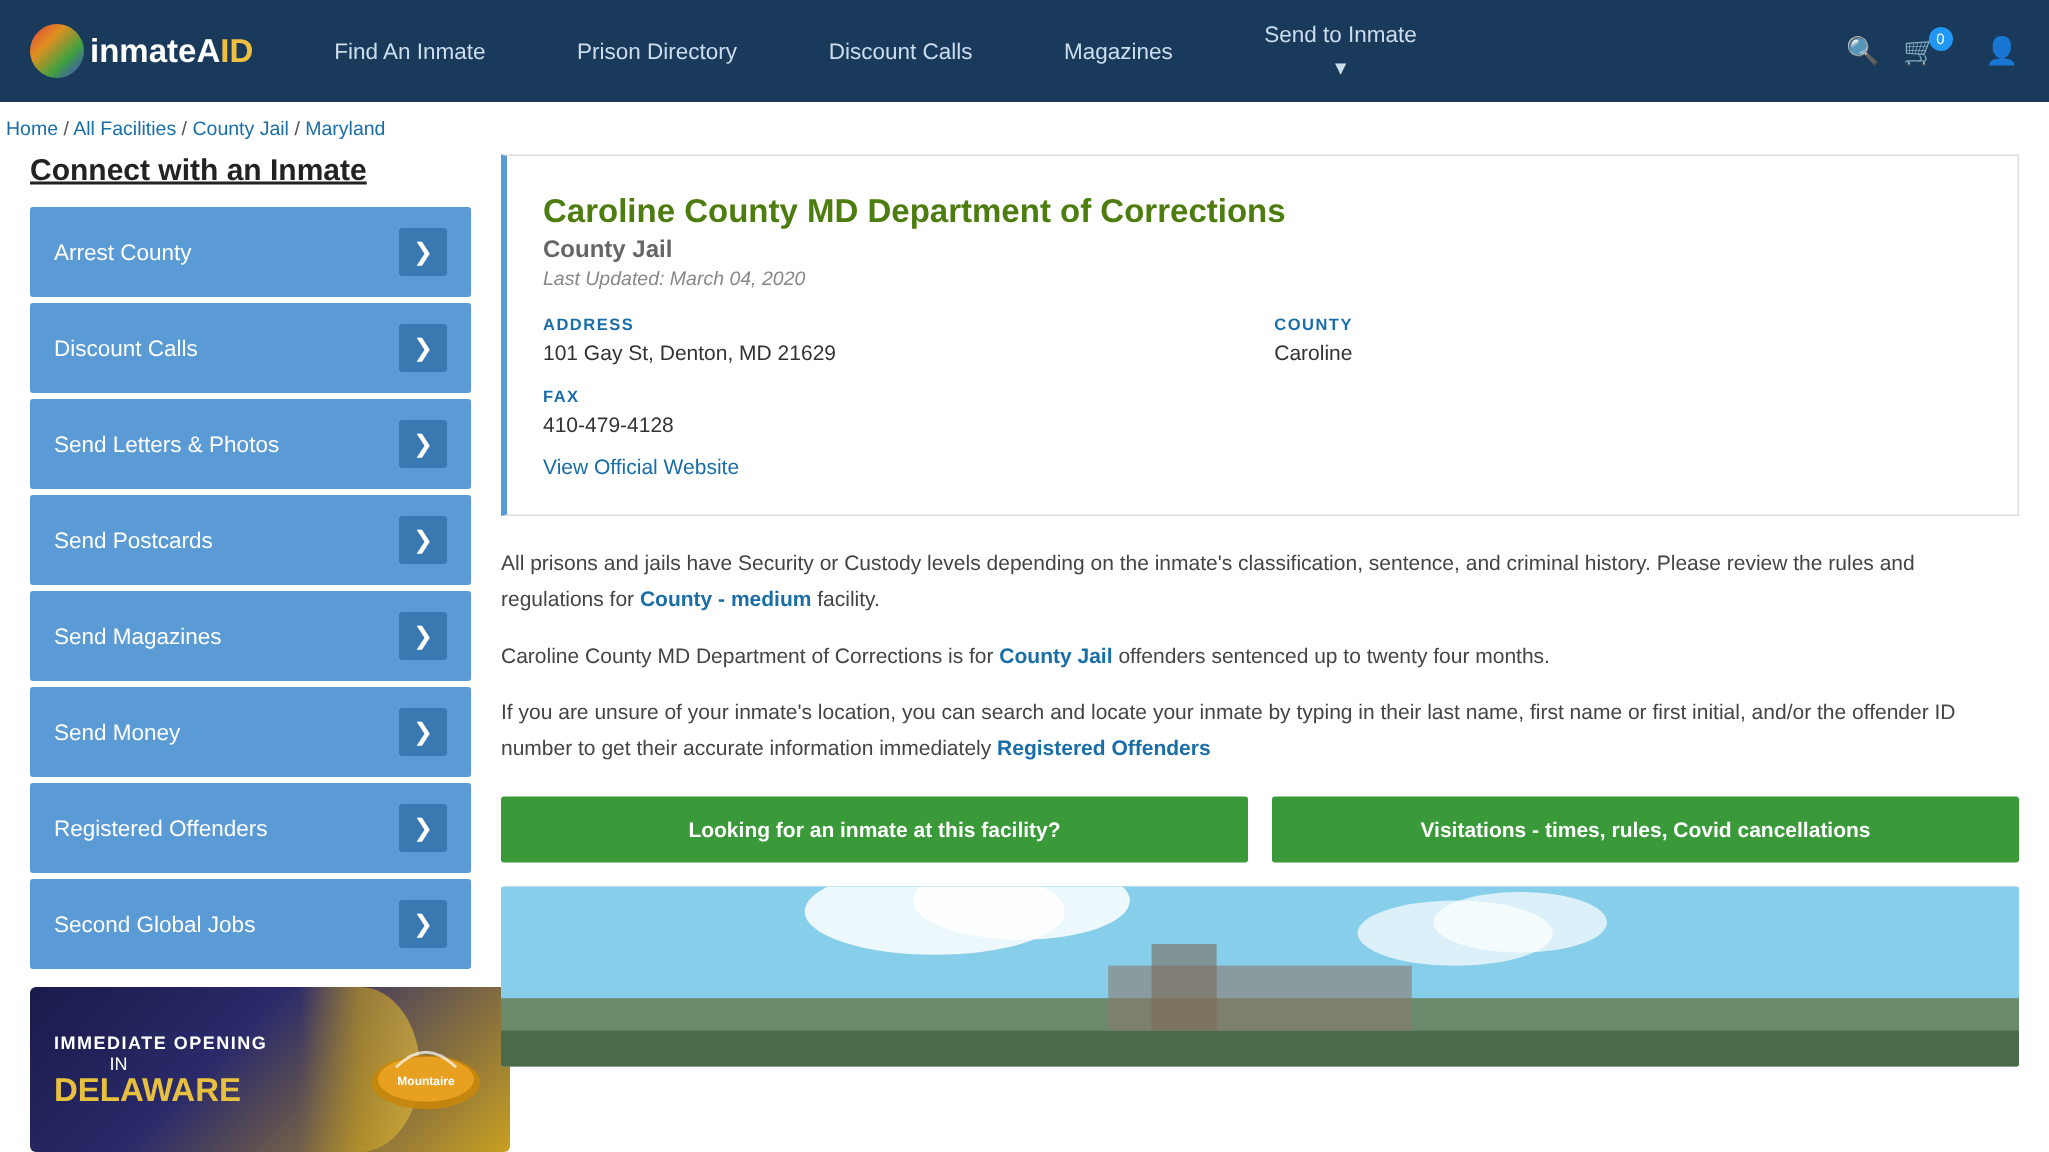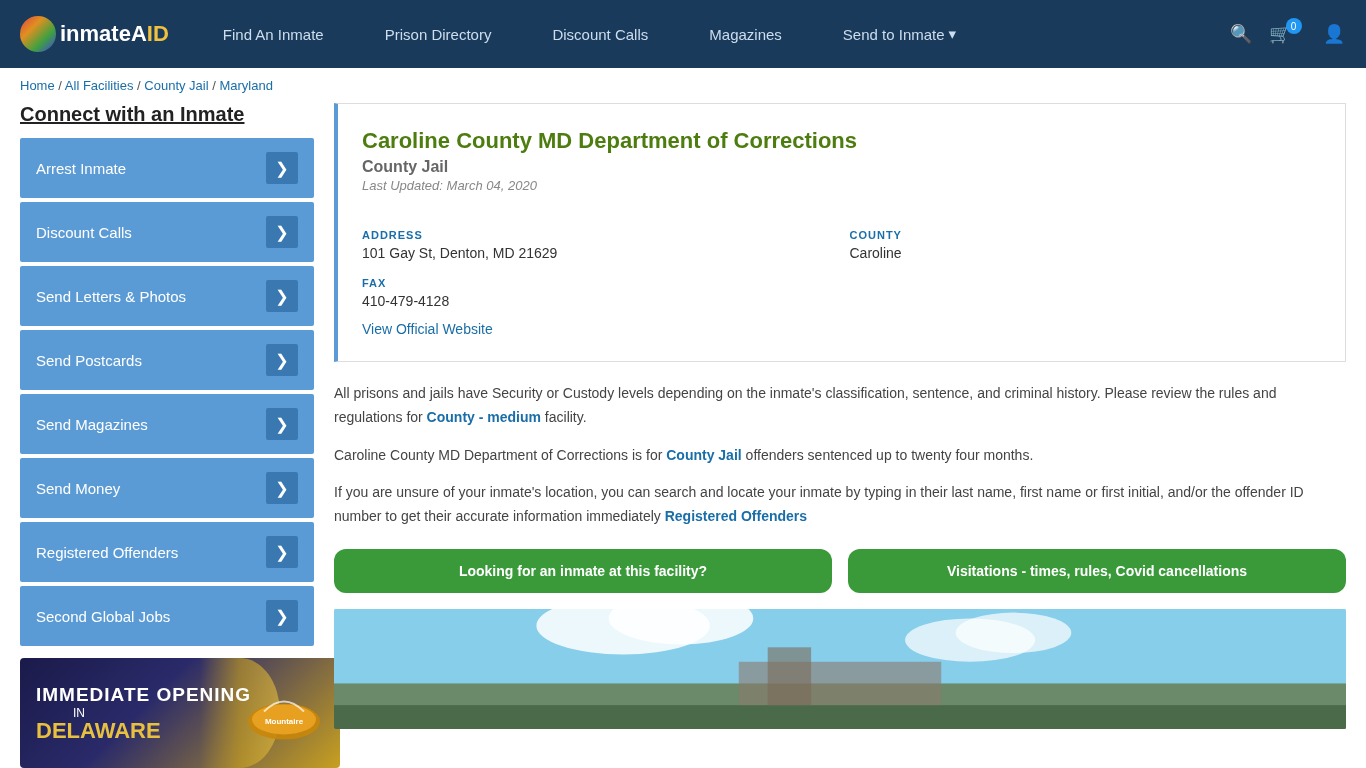--- a/index.html
+++ b/index.html
@@ -55,6 +55,7 @@
       display: flex;
       align-items: center;
       gap: 4px;
+      flex-direction: column;
     }
     .header-icons {
       display: flex;

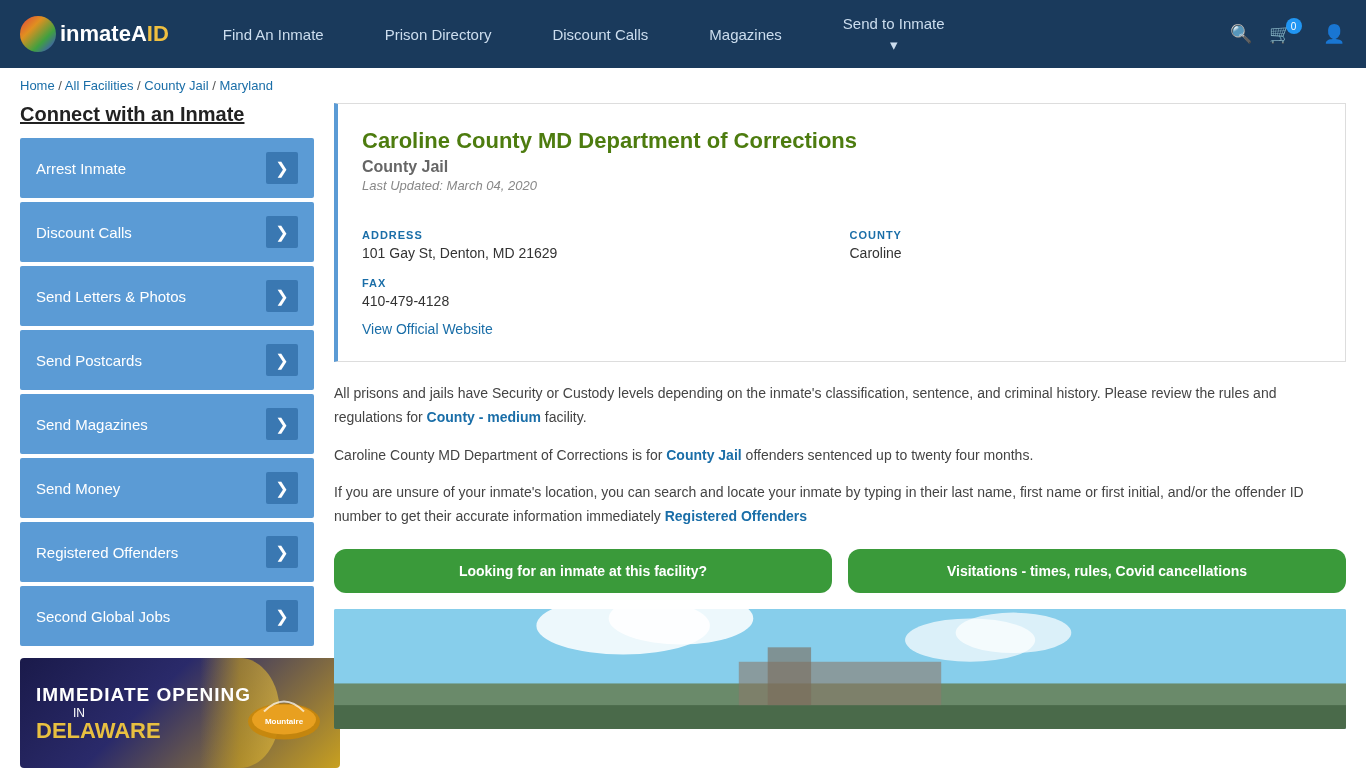--- a/index.html
+++ b/index.html
@@ -86,7 +86,7 @@
 
     
     .breadcrumb {
-      padding: 10px 20px;
+      padding: 10px 4px;
       font-size: 13px;
     }
     .breadcrumb a { color: #1a6ea8; text-decoration: none; }

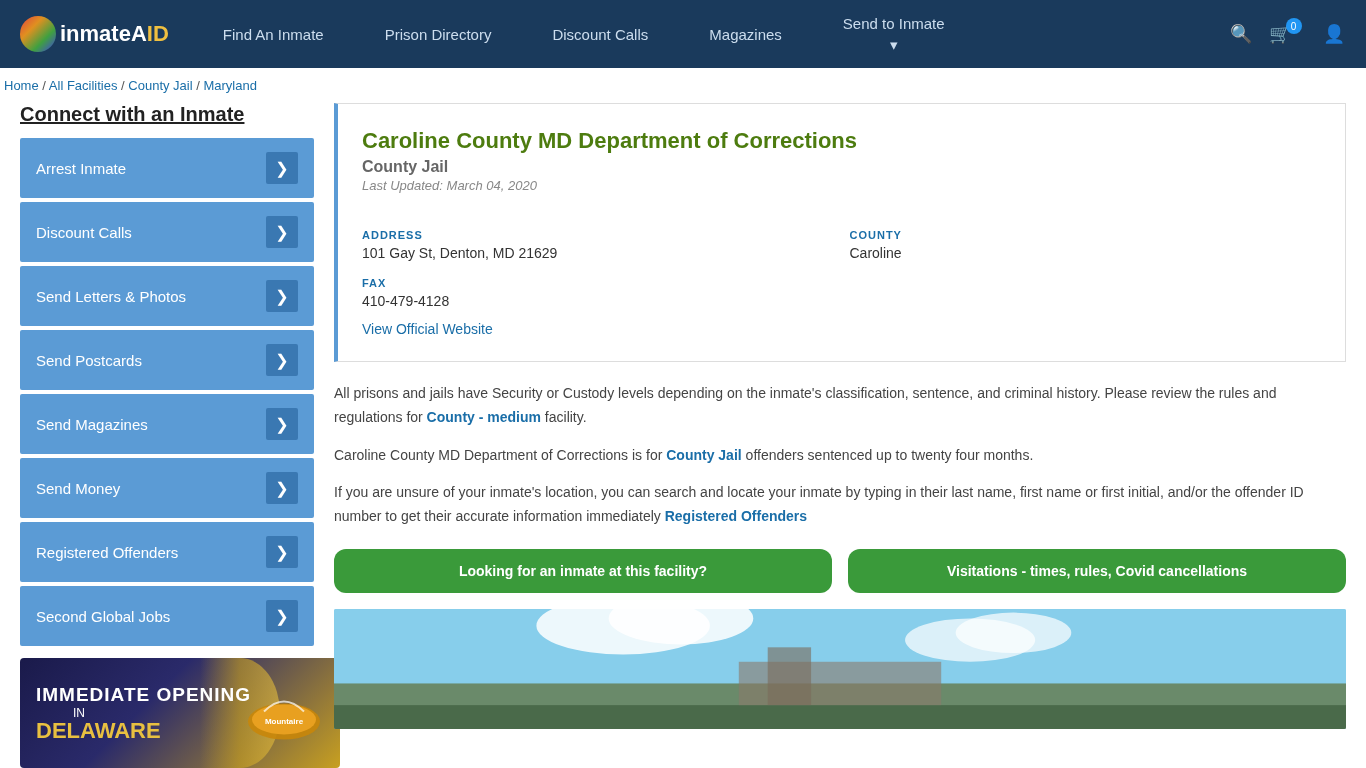--- a/index.html
+++ b/index.html
@@ -322,7 +322,7 @@
     <div class="sidebar-title">Connect with an Inmate</div>
     <div class="sidebar-menu">
       <div class="sidebar-item">
-        <span>Arrest Inmate</span>
+        <span>Arrest County</span>
         <span class="sidebar-arrow">❯</span>
       </div>
       <div class="sidebar-item">

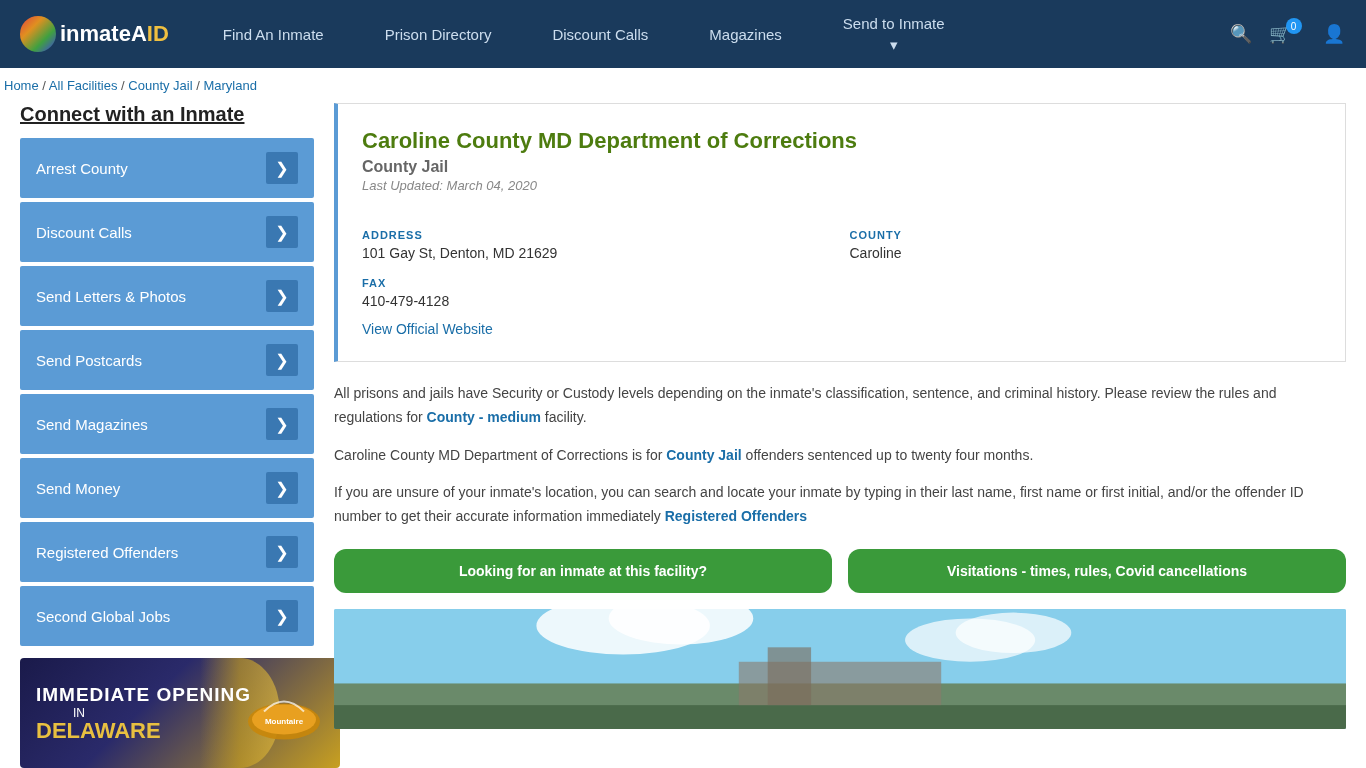--- a/index.html
+++ b/index.html
@@ -210,7 +210,7 @@
       font-size: 13px;
       color: #888;
       font-style: italic;
-      margin-bottom: 36px;
+      margin-bottom: 18px;
     }
     .facility-info-grid {
       display: grid;

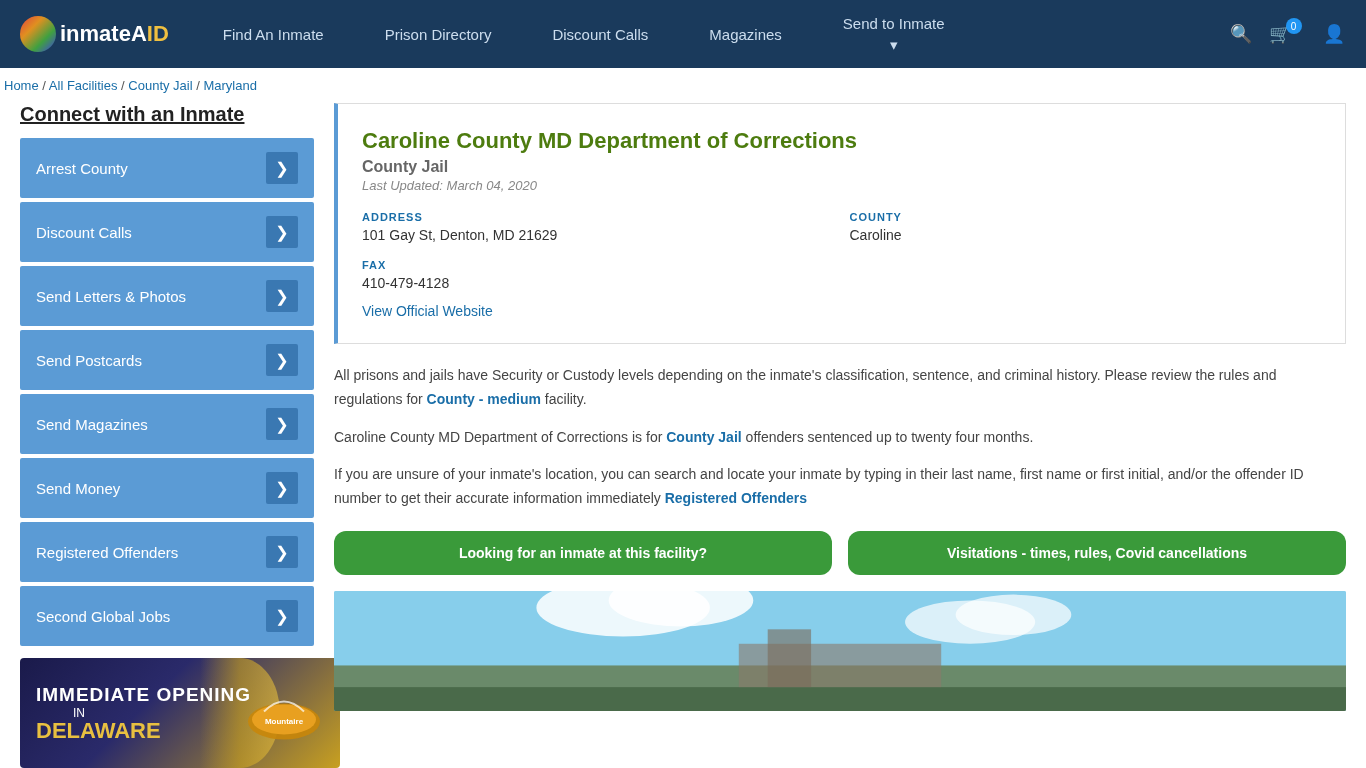--- a/index.html
+++ b/index.html
@@ -263,7 +263,7 @@
       cursor: pointer;
       font-size: 14px;
       font-weight: bold;
-      border-radius: 12px;
+      border-radius: 2px;
       flex: 1;
       text-align: center;
     }

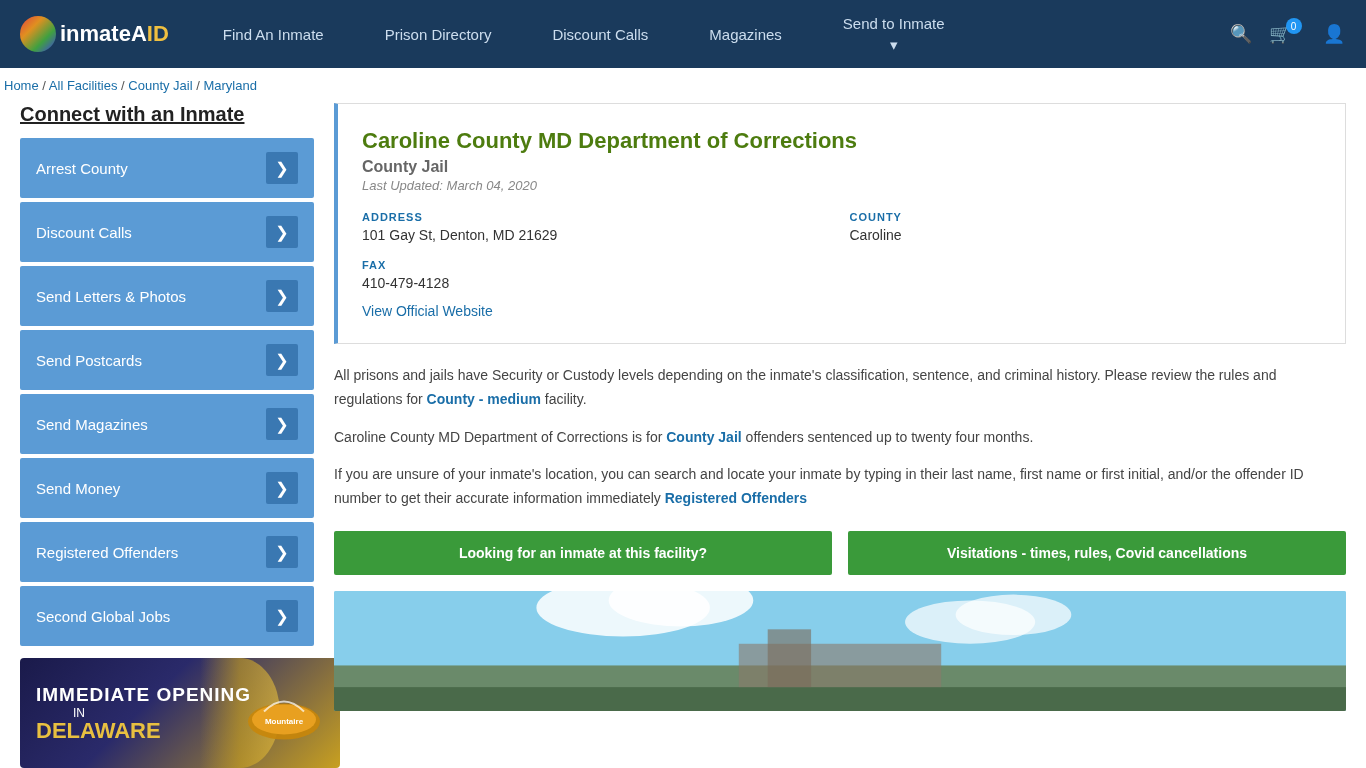--- a/index.html
+++ b/index.html
@@ -154,7 +154,7 @@
     .ad-text-block { z-index: 2; }
     .ad-immediate {
       color: #fff;
-      font-size: 19px;
+      font-size: 12px;
       font-weight: bold;
       letter-spacing: 1px;
     }

